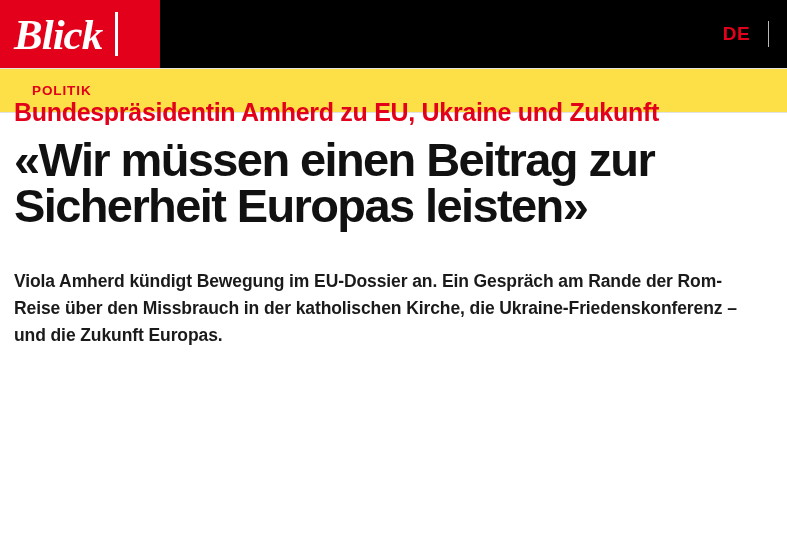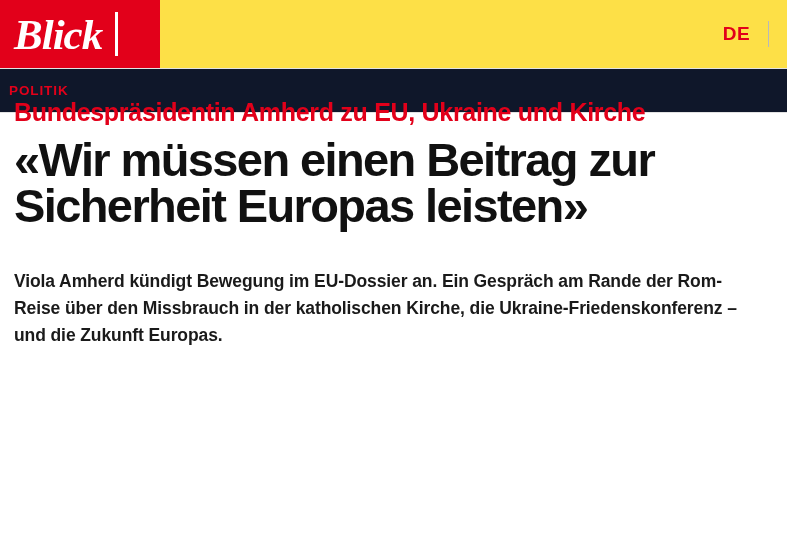--- a/index.html
+++ b/index.html
@@ -18,7 +18,7 @@
   .topbar {
     position: relative;
     height: 68px;
-    background: #fde047;
+    background: #000000;
     border-bottom: 1px solid #e2e2e2;
     display: flex;
     align-items: stretch;

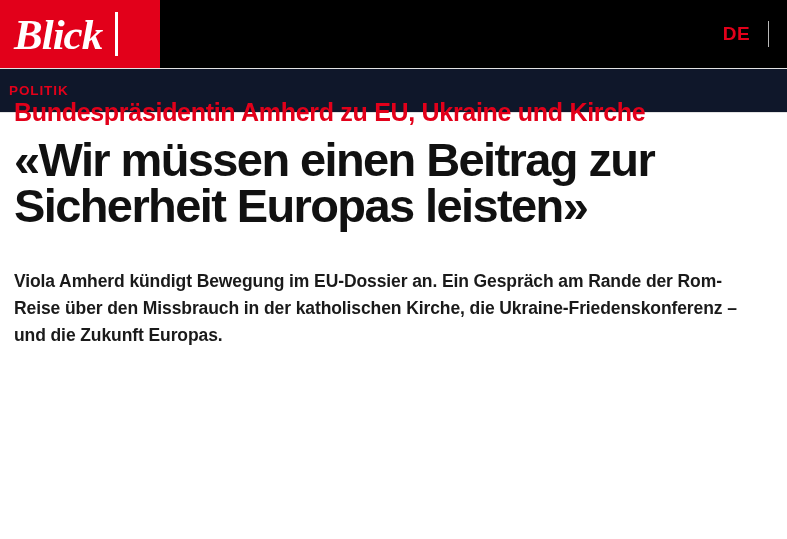--- a/index.html
+++ b/index.html
@@ -72,11 +72,11 @@
   
   .sectionbar {
     height: 44px;
-    background: #0f172a;
+    background: #fde047;
     border-bottom: 1px solid #e2e2e2;
     display: flex;
     align-items: center;
-    padding-left: 9px;
+    padding-left: 32px;
     box-sizing: border-box;
   }
   .section-link {

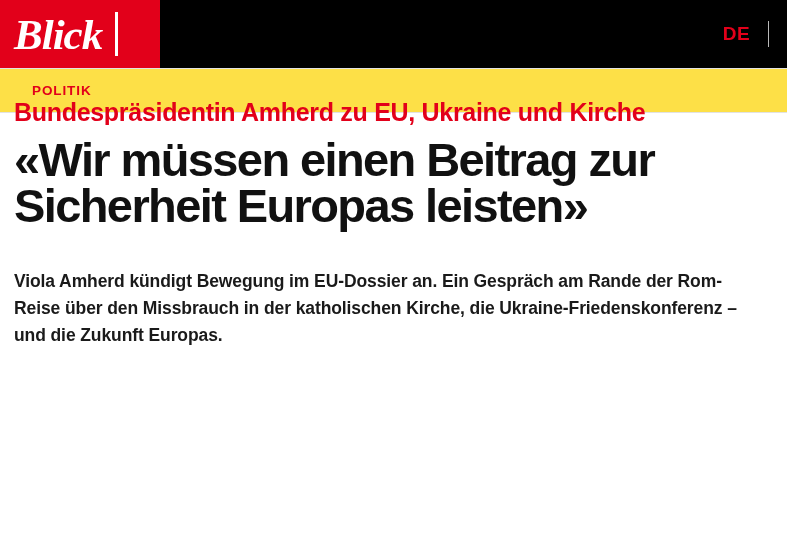--- a/index.html
+++ b/index.html
@@ -141,7 +141,7 @@
 </div>
 
 <div class="article">
-  <div class="kicker">Bundespräsidentin Amherd zu EU, Ukraine und Kirche</div>
+  <div class="kicker">Bundespräsidentin Amherd zu EU, Ukraine und Zukunft</div>
   <h1 class="headline">«Wir müssen einen Beitrag zur Sicherheit Europas leisten»</h1>
   <p class="lead">Viola Amherd kündigt Bewegung im EU-Dossier an. Ein Gespräch am Rande der Rom-Reise über den Missbrauch in der katholischen Kirche, die Ukraine-Friedenskonferenz – und die Zukunft Europas.</p>
 </div>

